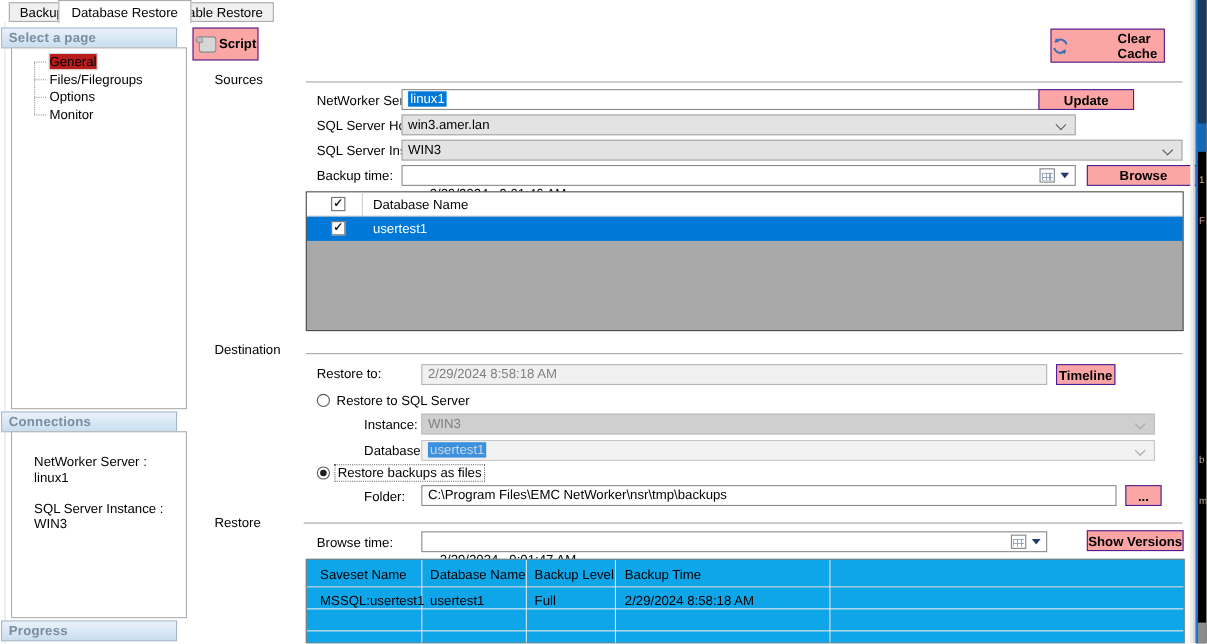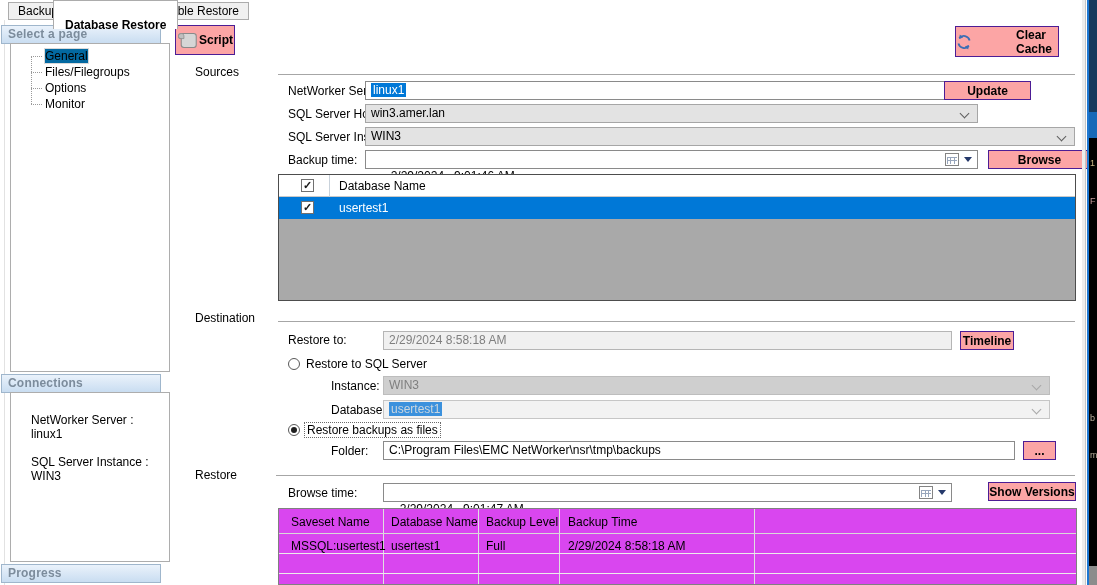--- a/index.html
+++ b/index.html
@@ -15,7 +15,7 @@
   .tab { position:absolute; top:2px; height:18px; line-height:17px; padding:0 9px;
          background:#F0F0F0; border:1px solid #ACACAC; cursor:default; }
   .tab.active { top:0; height:21px; line-height:20px; background:#FFFFFF;
-                border-bottom:none; z-index:3; padding:14px 11px;font-weight:bold; }
+                border-bottom:none; z-index:3; padding:0 11px; }
 
   
   .side-hd { position:absolute; left:1px; width:160px; height:19px;

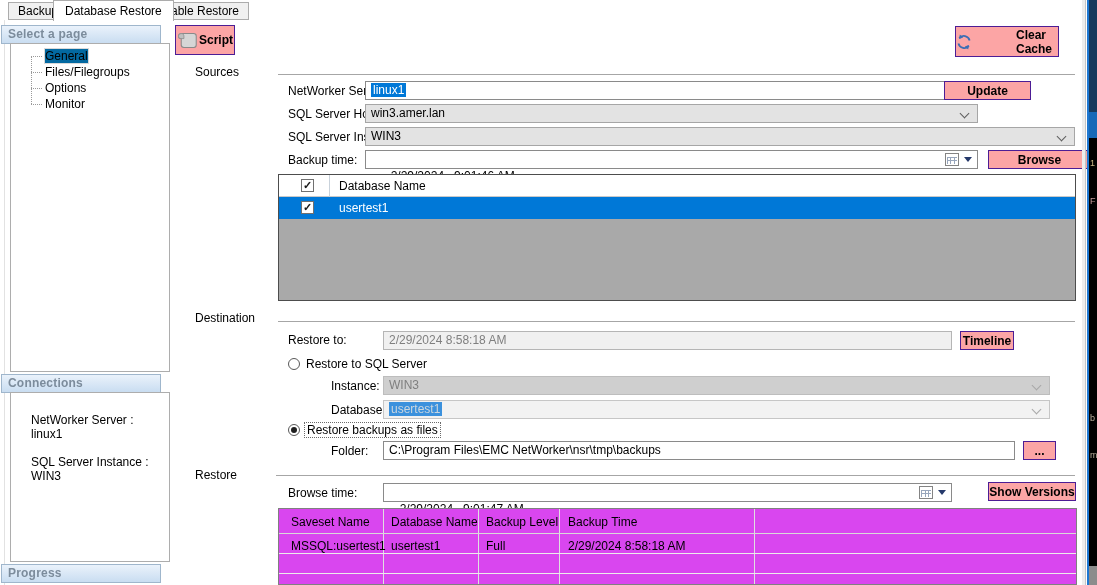--- a/index.html
+++ b/index.html
@@ -30,7 +30,7 @@
   .tree-item { position:relative; height:16px; line-height:16px; padding-left:20px; }
   .tree-item::before { content:""; position:absolute; left:6px; top:8px; width:11px;
                        border-top:1px dotted #9A9A9A; }
-  .tree-item.sel span { background:#0369a1; outline:1px solid #D9D9D9; }
+  .tree-item.sel span { background:#b91c1c; outline:1px solid #D9D9D9; }
 
   
   .btn { position:absolute; background:#fca5a5; border:1px solid #4c1d95;

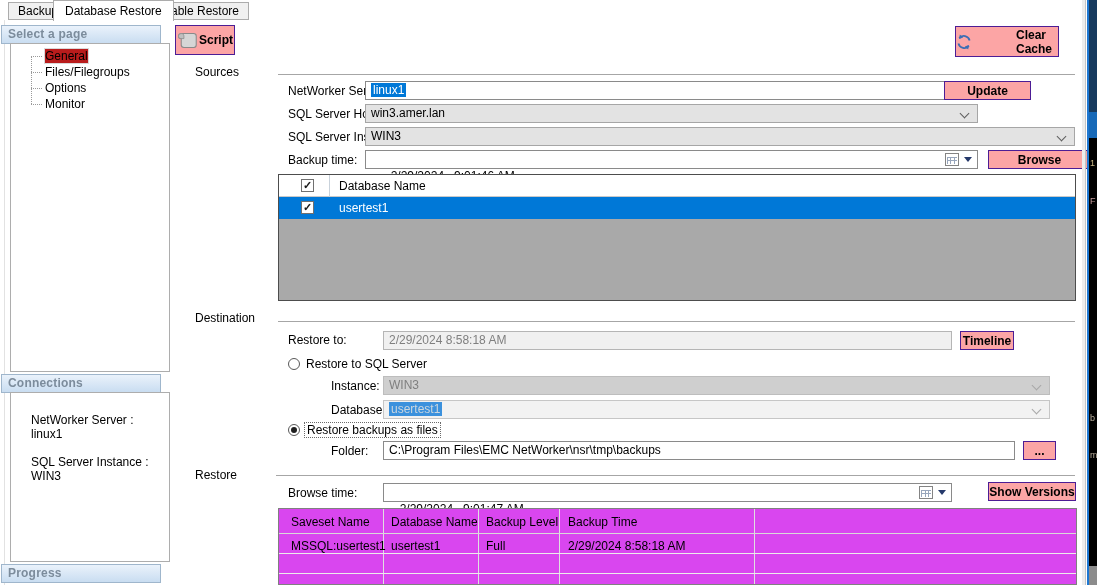--- a/index.html
+++ b/index.html
@@ -87,7 +87,7 @@
   .grid1 .vline { position:absolute; left:50px; top:0; height:44px; width:1px; background:#C9D2DB; }
 
   .grid2 { position:absolute; left:278px; top:508px; width:799px; height:77px;
-           border:1px solid #808080; background:#d946ef; overflow:hidden; }
+           border:1px solid #808080; background:#0ea5e9; overflow:hidden; }
   .grid2 .vline { position:absolute; top:0; height:77px; width:1px; background:#E0E0E0; }
   .grid2 .hline { position:absolute; left:0; right:0; height:1px; background:#ECECEC; }
   .grid2 .hcell, .grid2 .cell { position:absolute; height:20px; line-height:20px; }

